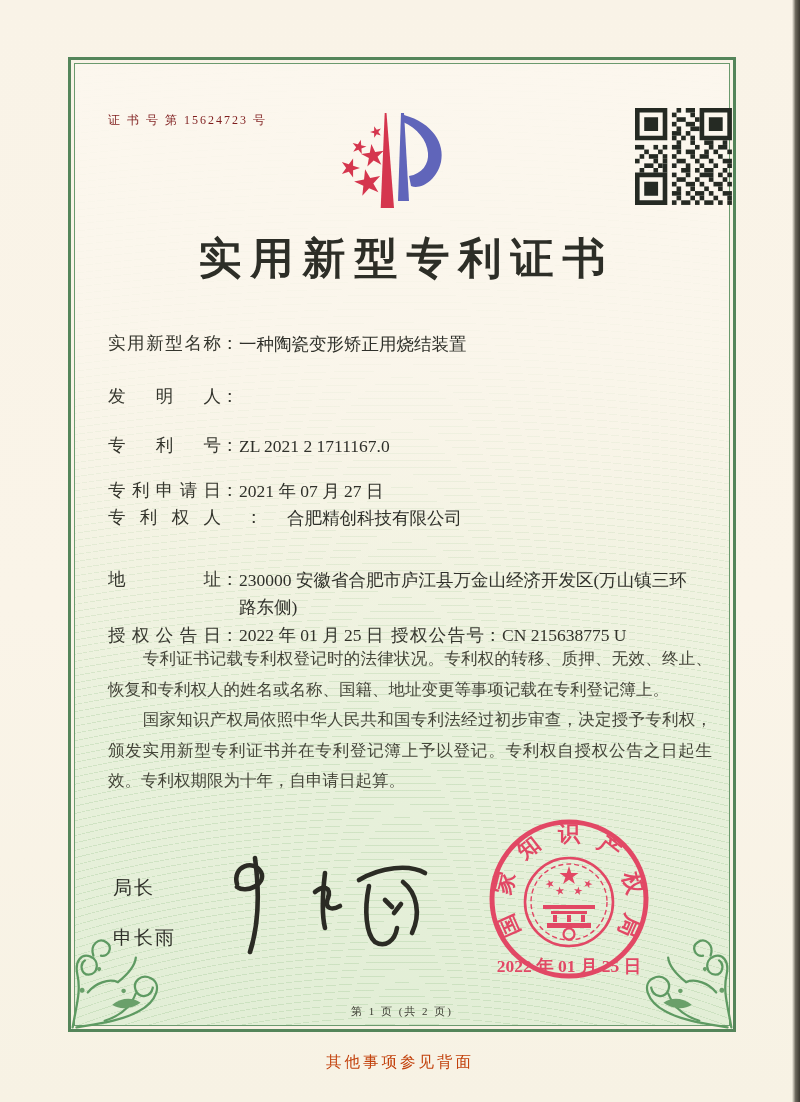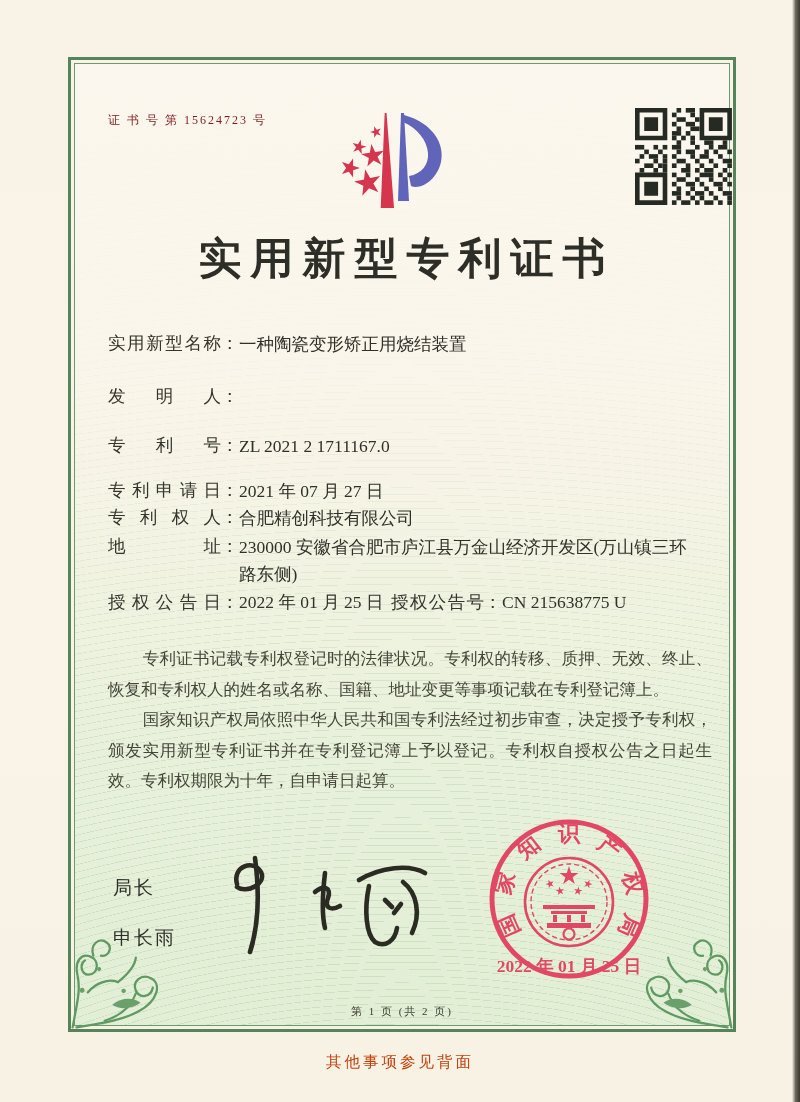--- a/index.html
+++ b/index.html
@@ -33,7 +33,7 @@
   .frow .colon{flex:none;width:18px;color:#34352d;}
   .frow .val{flex:1;color:#2f302a;line-height:27px;}
   .mb1{margin-bottom:26px;} .mb2{margin-bottom:24px;} .mb3{margin-bottom:18px;}
-  .mb4{} .mb5{margin-bottom:2px;} .mb6{margin-bottom:2px;}
+  .mb4{} .mb5{margin-bottom:35px;gap:24px;} .mb6{margin-bottom:2px;}
   .grant{position:relative;height:28px;}
   .grant .g2{position:absolute;left:283px;top:0;display:flex;}
   .grant .g2 .lab{width:93px;text-align:justify;text-align-last:justify;}

